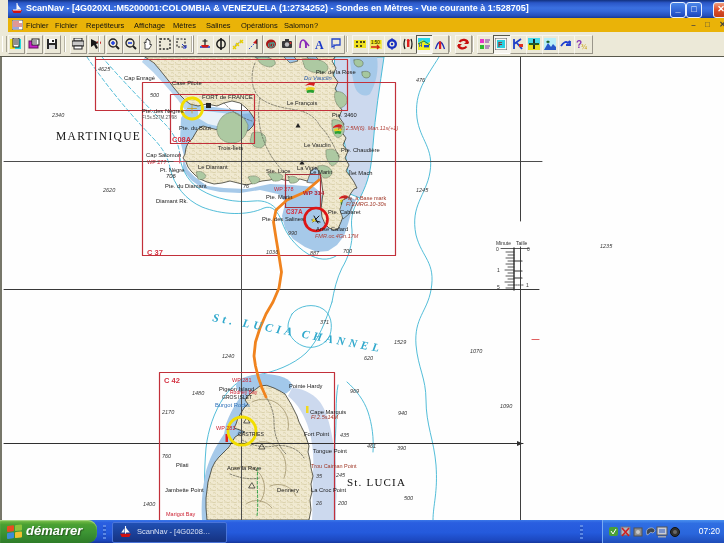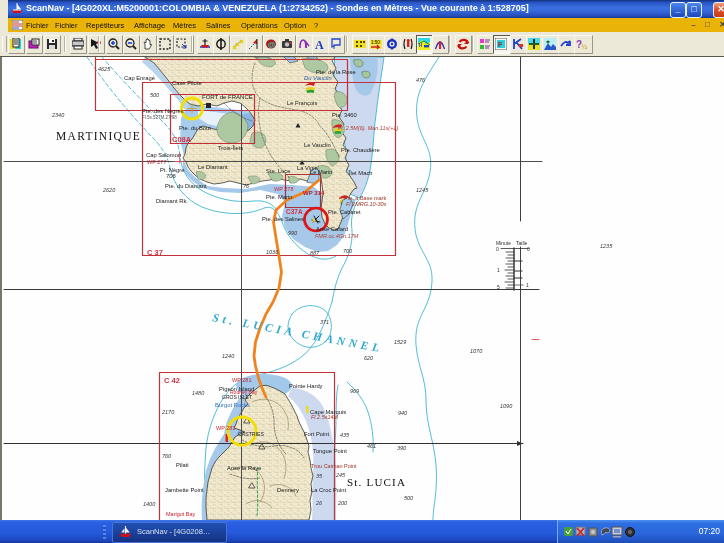--- a/index.html
+++ b/index.html
@@ -59,7 +59,7 @@
  <span style="left:165px">Mètres</span>
  <span style="left:198px">Salines</span>
  <span style="left:233px">Opérations</span>
- <span style="left:276px">Option</span>
+ <span style="left:276px">Salomon</span>
  <span style="left:306px">?</span>
  <div class="mdib" style="right:33px">–</div>
  <div class="mdib" style="right:19px">□</div>

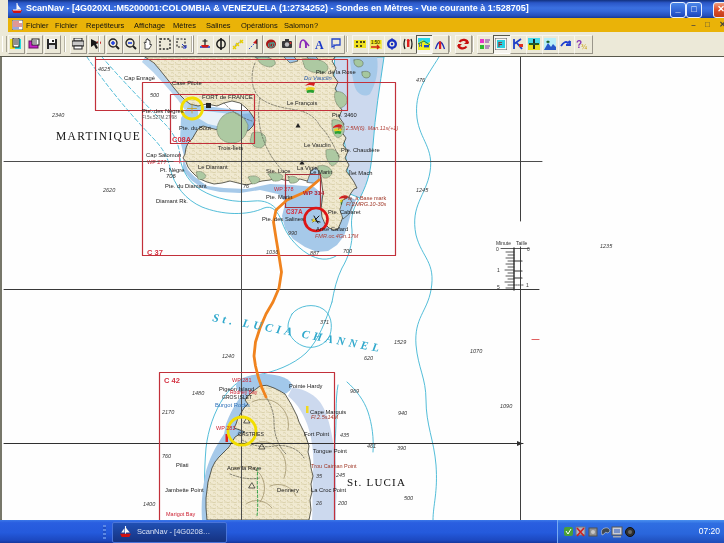--- a/index.html
+++ b/index.html
@@ -575,6 +575,17 @@
 </svg>
 </div>
 <div id="taskbar">
+ <div id="startbtn">
+  <svg style="position:absolute;left:7px;top:4px" width="16" height="15" viewBox="0 0 16 15">
+        <g transform="skewY(-6)">
+          <rect x="0" y="2" width="7" height="6" rx="1" fill="#e84c22"></rect>
+          <rect x="8" y="2" width="7" height="6" rx="1" fill="#8cc43c"></rect>
+          <rect x="0" y="9" width="7" height="6" rx="1" fill="#3c8cd8"></rect>
+          <rect x="8" y="9" width="7" height="6" rx="1" fill="#f0c030"></rect>
+        </g>
+      </svg>
+  <div class="lbl">démarrer</div>
+ </div>
  <div id="taskbtn"><svg style="position:absolute;left:6px;top:3px" width="13" height="12" viewBox="0 0 12 11">
         <path d="M1 7 L11 7 L9.5 10 L2.5 10 Z" fill="#d01010"></path>
         <path d="M6 0 L6 7" stroke="#fff" stroke-width="1" fill="none"></path>

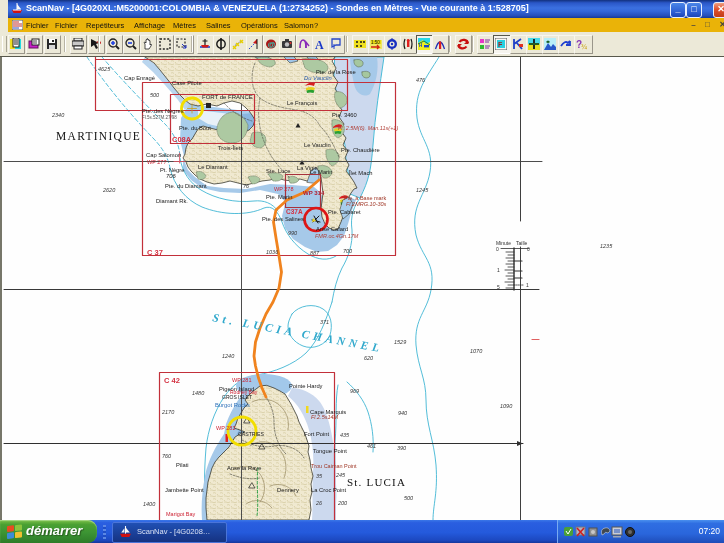--- a/index.html
+++ b/index.html
@@ -31,7 +31,7 @@
  border:1px solid #4a74d8;border-radius:2px;color:#d8e0f4;font-size:7.5px;line-height:18px;}
 #tray{position:absolute;right:0;top:0;width:121px;height:23px;
  background:linear-gradient(#4a90ee 0%,#2f6ee2 15%,#2a66dc 60%,#1e4cb8 100%);
- border-left:1px solid #78aaf2;padding-left:45px;}
+ border-left:1px solid #78aaf2;}
 #clock{position:absolute;right:4px;top:6px;color:#fff;font-size:8.5px;}
 </style></head>
 <body>

